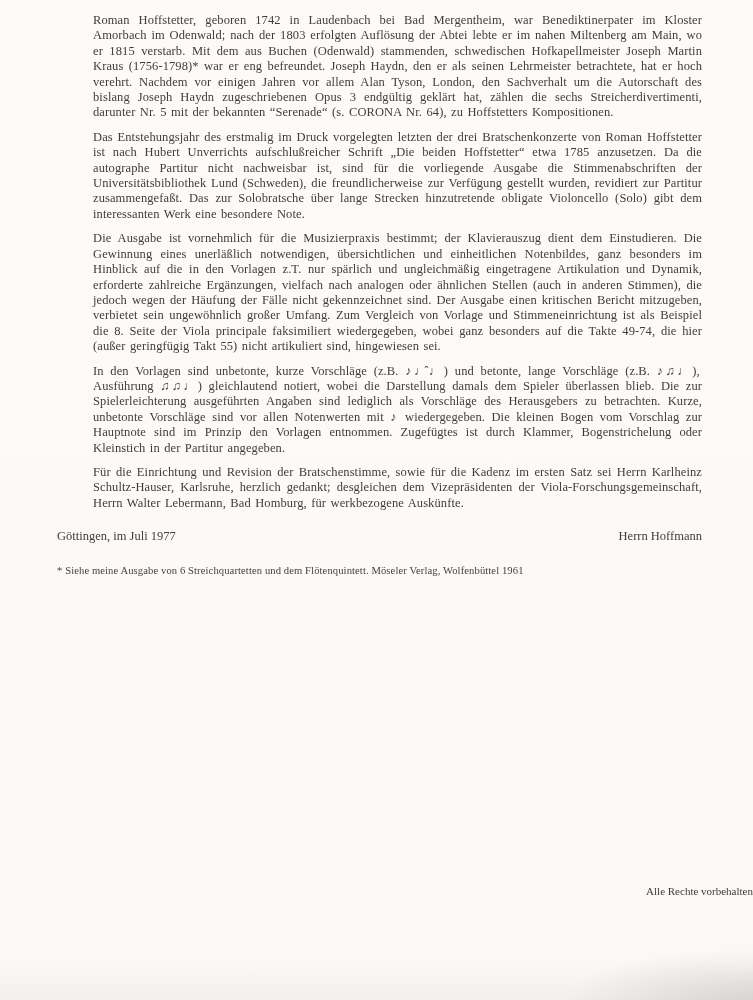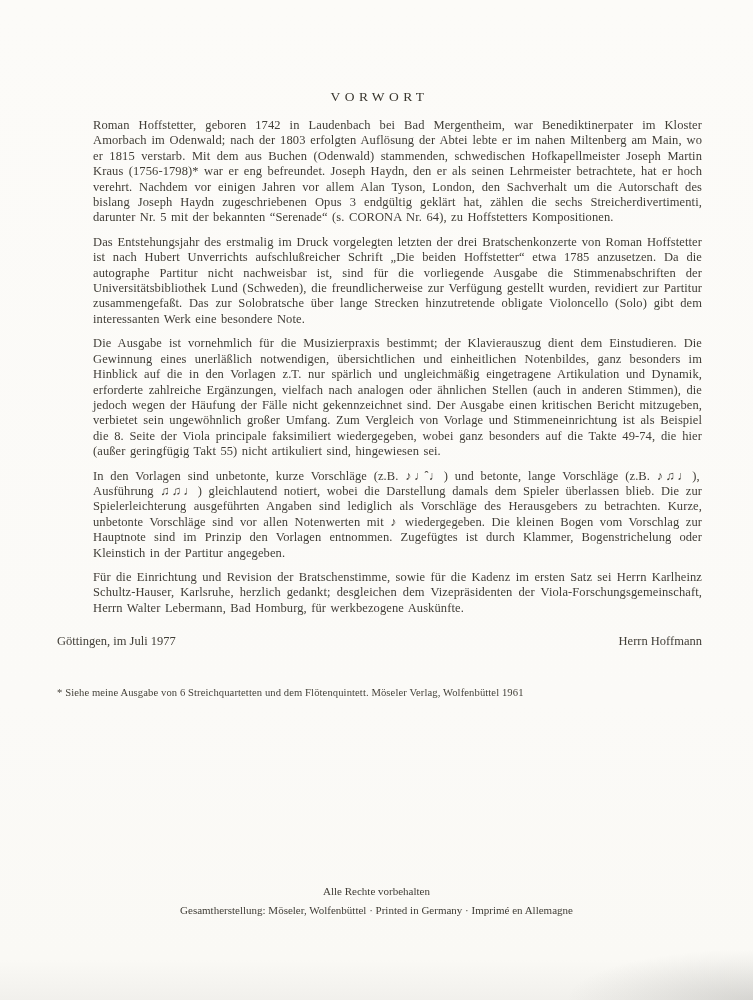--- a/index.html
+++ b/index.html
@@ -71,7 +71,6 @@
 <div class="page">
   <div class="content">
 
-    <div class="title">VORWORT</div>
 
     <div class="body-text">
       <p>Roman Hoffstetter, geboren 1742 in Laudenbach bei Bad Mergentheim, war Benediktinerpater im Kloster Amorbach im Odenwald; nach der 1803 erfolgten Auflösung der Abtei lebte er im nahen Miltenberg am Main, wo er 1815 verstarb. Mit dem aus Buchen (Odenwald) stammenden, schwedischen Hofkapellmeister Joseph Martin Kraus (1756-1798)* war er eng befreundet. Joseph Haydn, den er als seinen Lehrmeister betrachtete, hat er hoch verehrt. Nachdem vor einigen Jahren vor allem Alan Tyson, London, den Sachverhalt um die Autorschaft des bislang Joseph Haydn zugeschriebenen Opus 3 endgültig geklärt hat, zählen die sechs Streicherdivertimenti, darunter Nr. 5 mit der bekannten “Serenade“ (s. CORONA Nr. 64), zu Hoffstetters Kompositionen.</p>

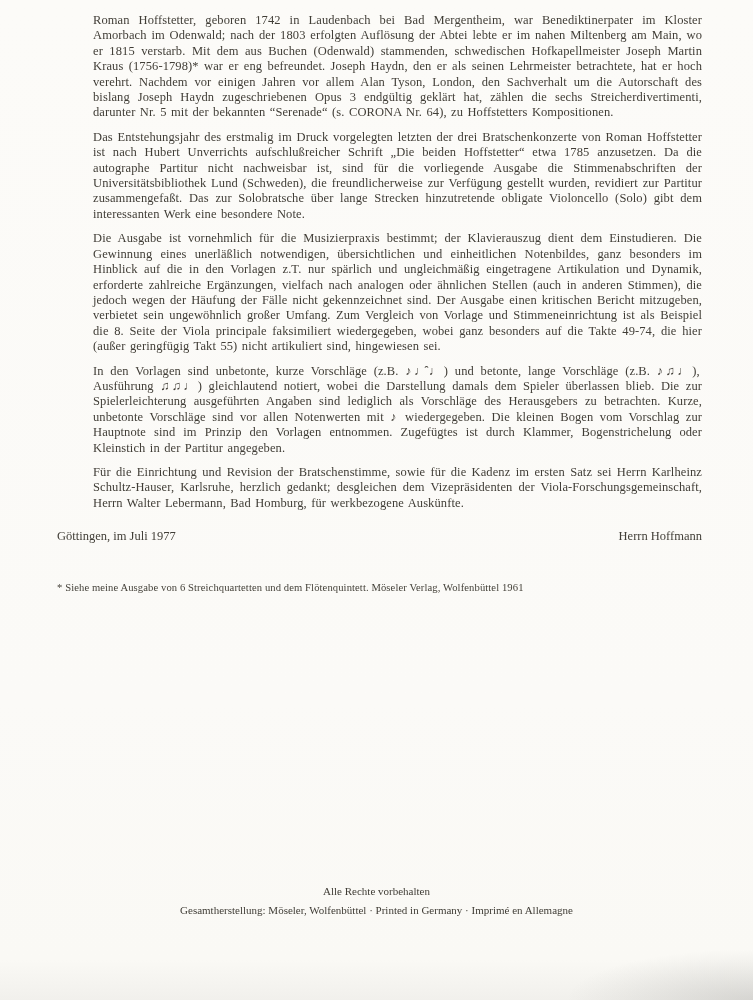--- a/index.html
+++ b/index.html
@@ -50,7 +50,7 @@
     font-size: 12.5px;
   }
   .footnote {
-    margin-top: 38px;
+    margin-top: 21px;
     font-size: 10.6px;
     letter-spacing: 0.1px;
     color: #45423a;

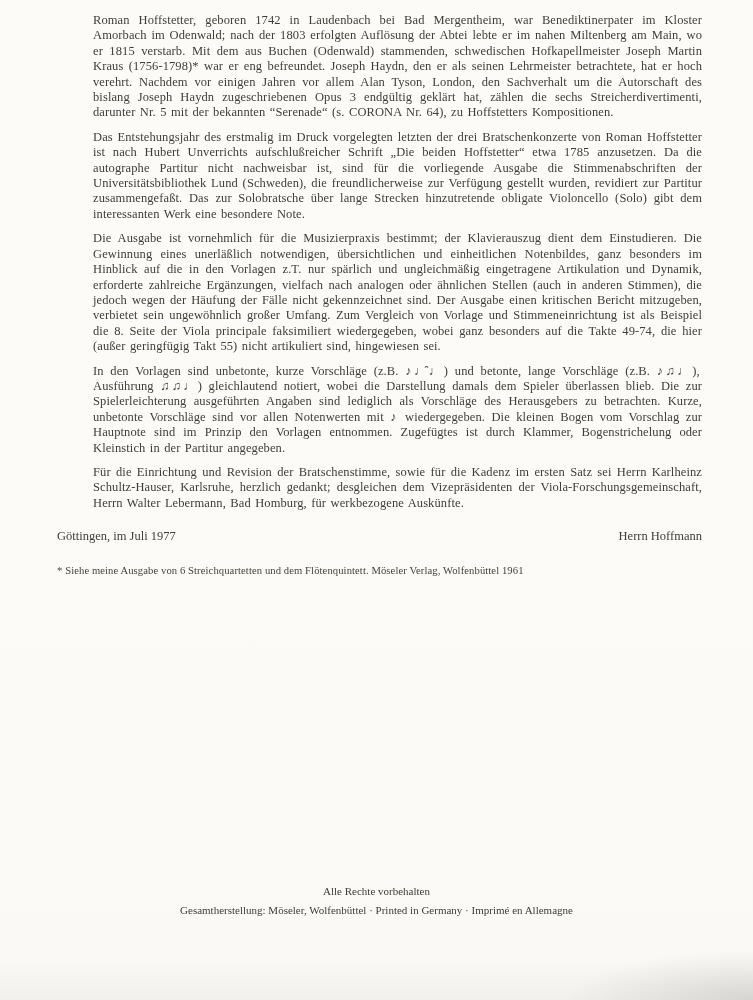--- a/index.html
+++ b/index.html
@@ -59,7 +59,7 @@
     position: absolute;
     left: 0; right: 0;
     top: 885px;
-    text-align: center;
+    text-align: right;
     font-size: 11px;
     color: #3f3c35;
   }

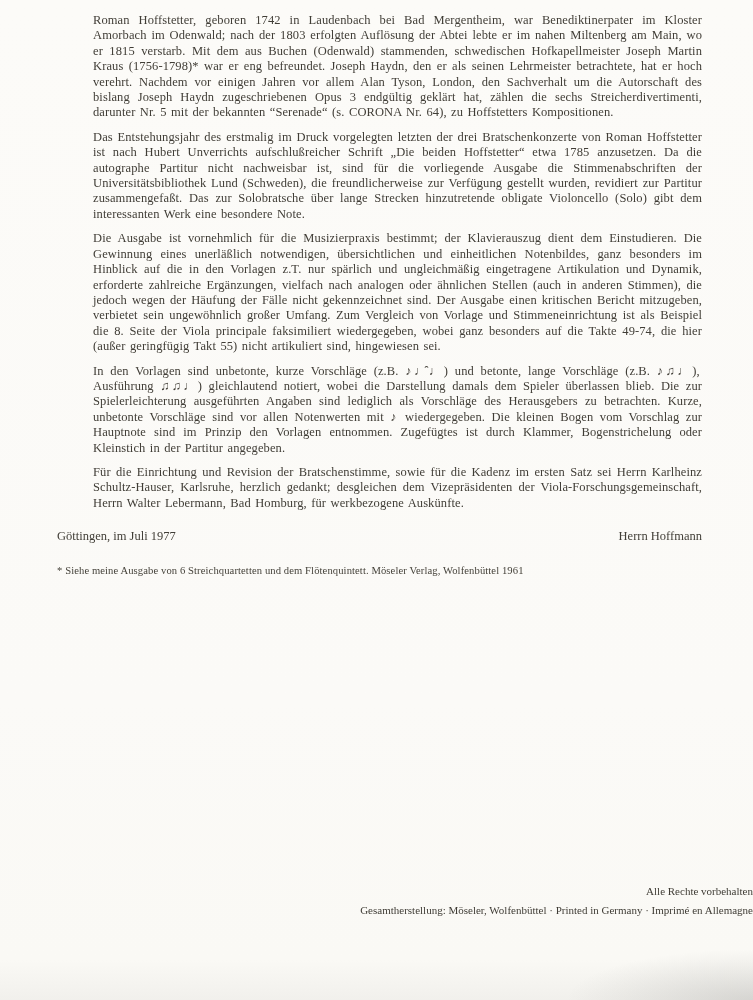--- a/index.html
+++ b/index.html
@@ -91,7 +91,6 @@
 
   <div class="imprint">
     <div class="line1">Alle Rechte vorbehalten</div>
-    <div class="line2">Gesamtherstellung: Möseler, Wolfenbüttel · Printed in Germany · Imprimé en Allemagne</div>
   </div>
 </div>
 

